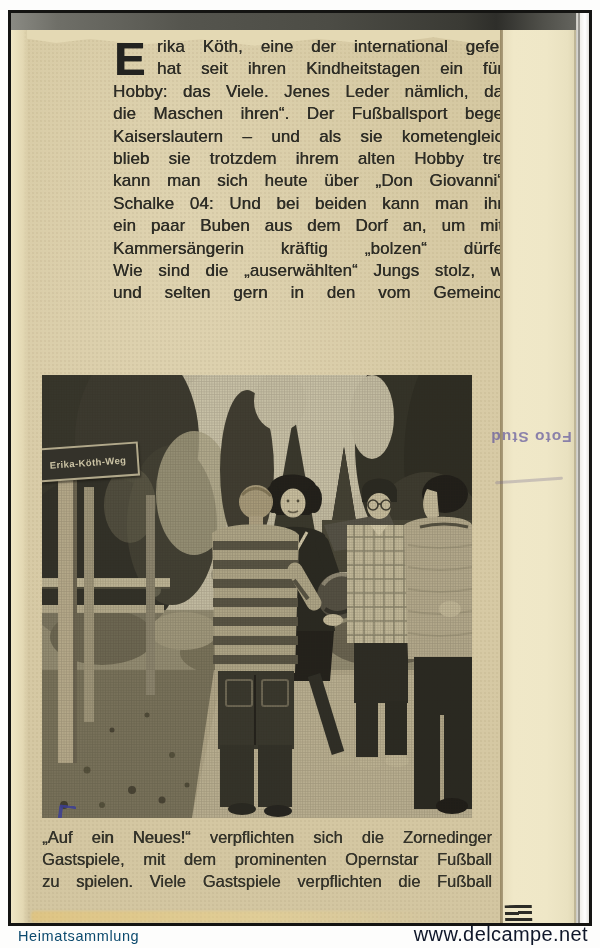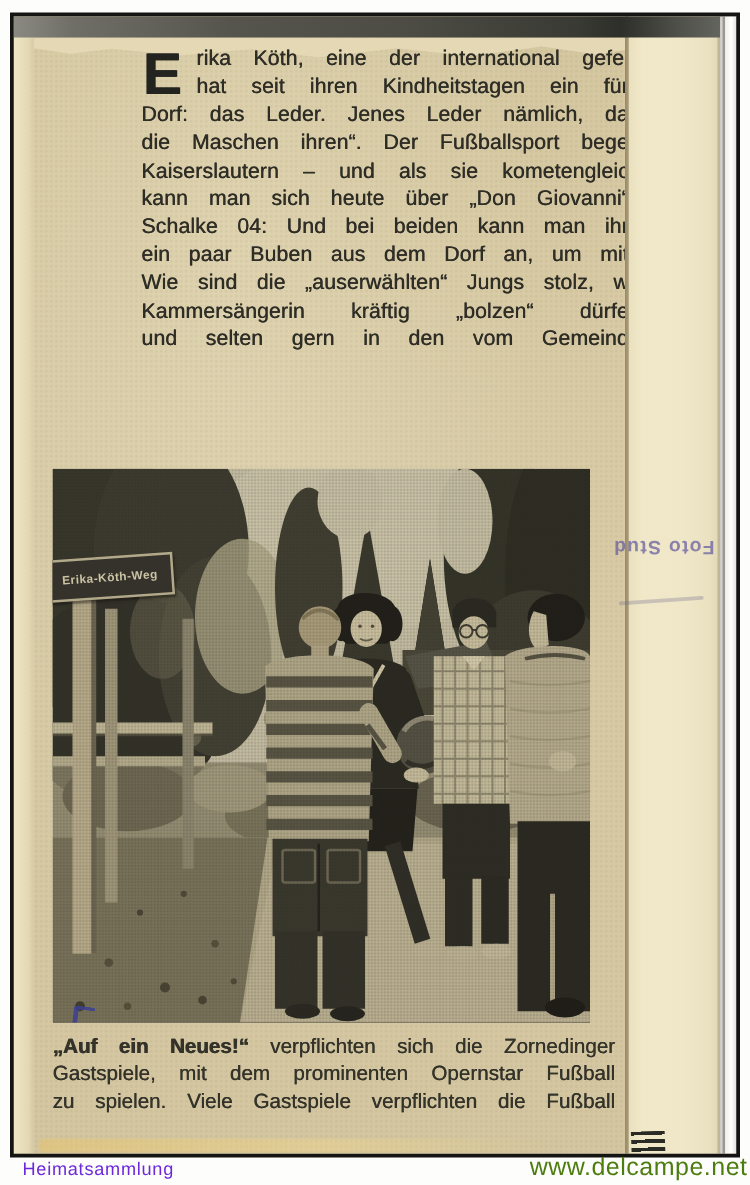--- a/index.html
+++ b/index.html
@@ -96,7 +96,7 @@
     <div class="article">
       <div class="tline ind">rika Köth, eine der international gefei</div>
       <div class="tline ind">hat seit ihren Kindheitstagen ein für</div>
-      <div class="tline">Dorf: das Leder. Jenes Leder nämlich, da</div>
+      <div class="tline">Hobby: das Viele. Jenes Leder nämlich, da</div>
       <div class="tline">die Maschen ihren“. Der Fußballsport bege</div>
       <div class="tline">Kaiserslautern – und als sie kometengleic</div>
       <div class="tline">kann man sich heute über „Don Giovanni“</div>

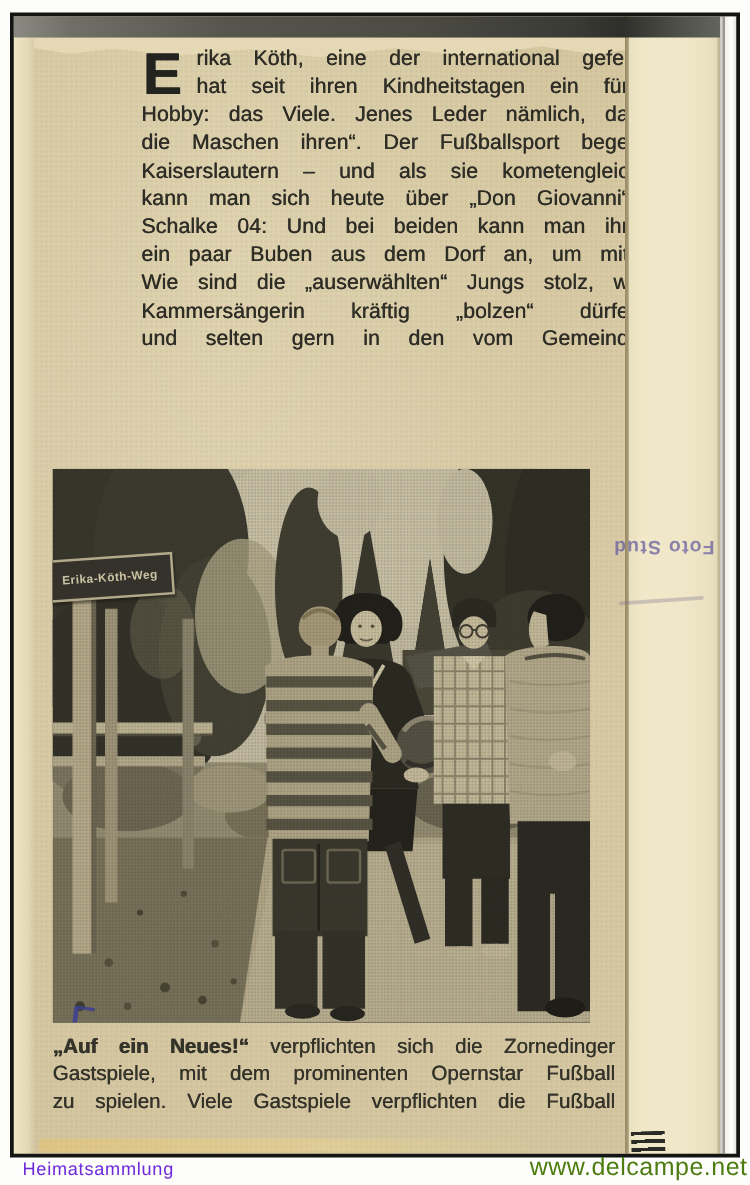--- a/index.html
+++ b/index.html
@@ -99,6 +99,7 @@
       <div class="tline">Hobby: das Viele. Jenes Leder nämlich, da</div>
       <div class="tline">die Maschen ihren“. Der Fußballsport bege</div>
       <div class="tline">Kaiserslautern – und als sie kometengleic</div>
+      <div class="tline">blieb sie trotzdem ihrem alten Hobby tre</div>
       <div class="tline">kann man sich heute über „Don Giovanni“</div>
       <div class="tline">Schalke 04: Und bei beiden kann man ihr</div>
       <div class="tline">ein paar Buben aus dem Dorf an, um mit</div>

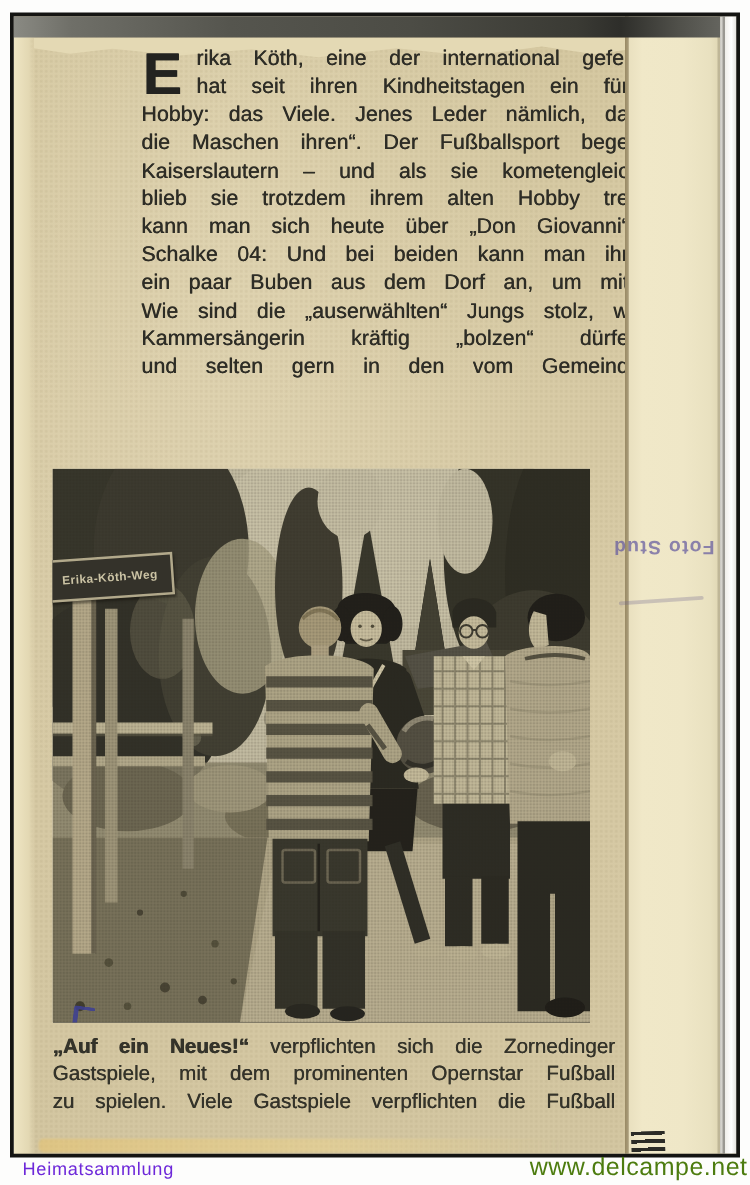--- a/index.html
+++ b/index.html
@@ -103,8 +103,8 @@
       <div class="tline">kann man sich heute über „Don Giovanni“</div>
       <div class="tline">Schalke 04: Und bei beiden kann man ihr</div>
       <div class="tline">ein paar Buben aus dem Dorf an, um mit</div>
+      <div class="tline">Kammersängerin kräftig „bolzen“ dürfe</div>
       <div class="tline">Wie sind die „auserwählten“ Jungs stolz, w</div>
-      <div class="tline">Kammersängerin kräftig „bolzen“ dürfe</div>
       <div class="tline">und selten gern in den vom Gemeind</div>
     </div>
 

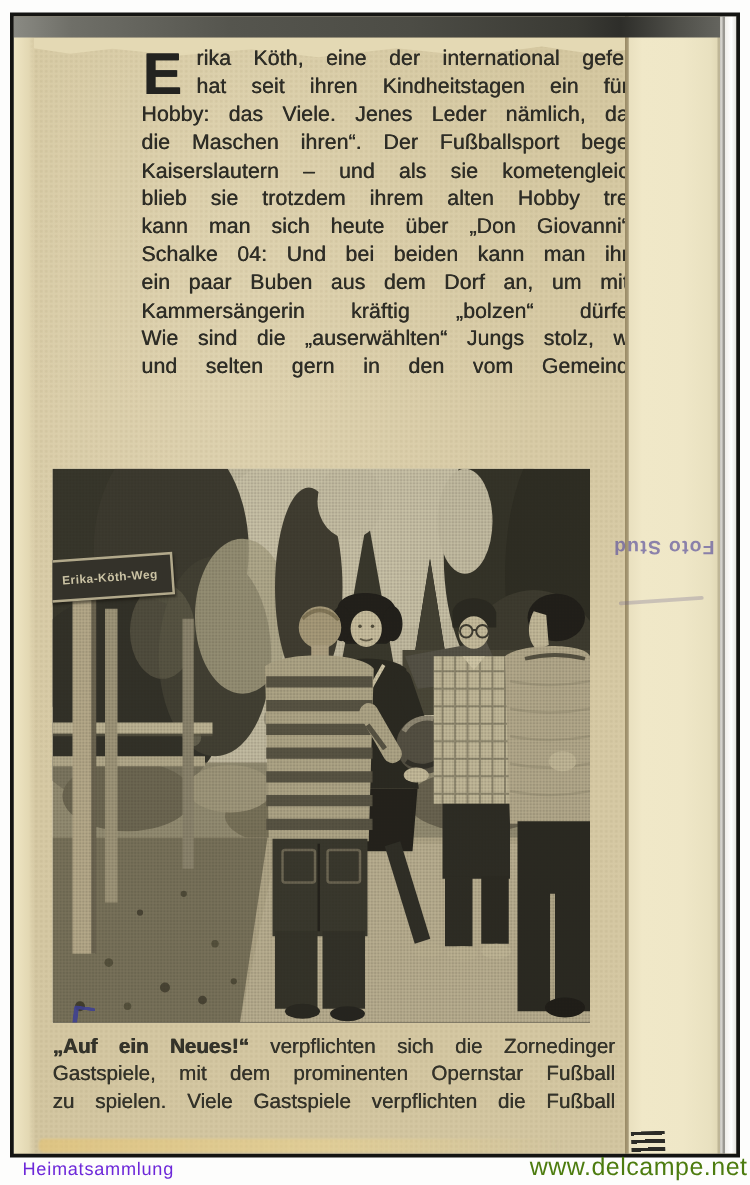--- a/index.html
+++ b/index.html
@@ -69,7 +69,7 @@
   .caption{position:absolute;left:31px;top:813px;width:450px;z-index:3;color:#34332a;}
   .cline{font-size:16.5px;line-height:22px;text-align:justify;text-align-last:justify;white-space:nowrap;
     text-shadow:.3px 0 0 currentColor;}
-  .cap-lead{font-weight:700;text-shadow:.6px 0 0 currentColor;}
+  .cap-lead{font-weight:400;text-shadow:.6px 0 0 currentColor;}
 
   .glow-strip{position:absolute;left:20px;top:898px;width:420px;height:11px;z-index:4;
     background:linear-gradient(90deg,rgba(232,196,110,.55),rgba(240,214,140,.45) 55%,rgba(240,214,140,0));

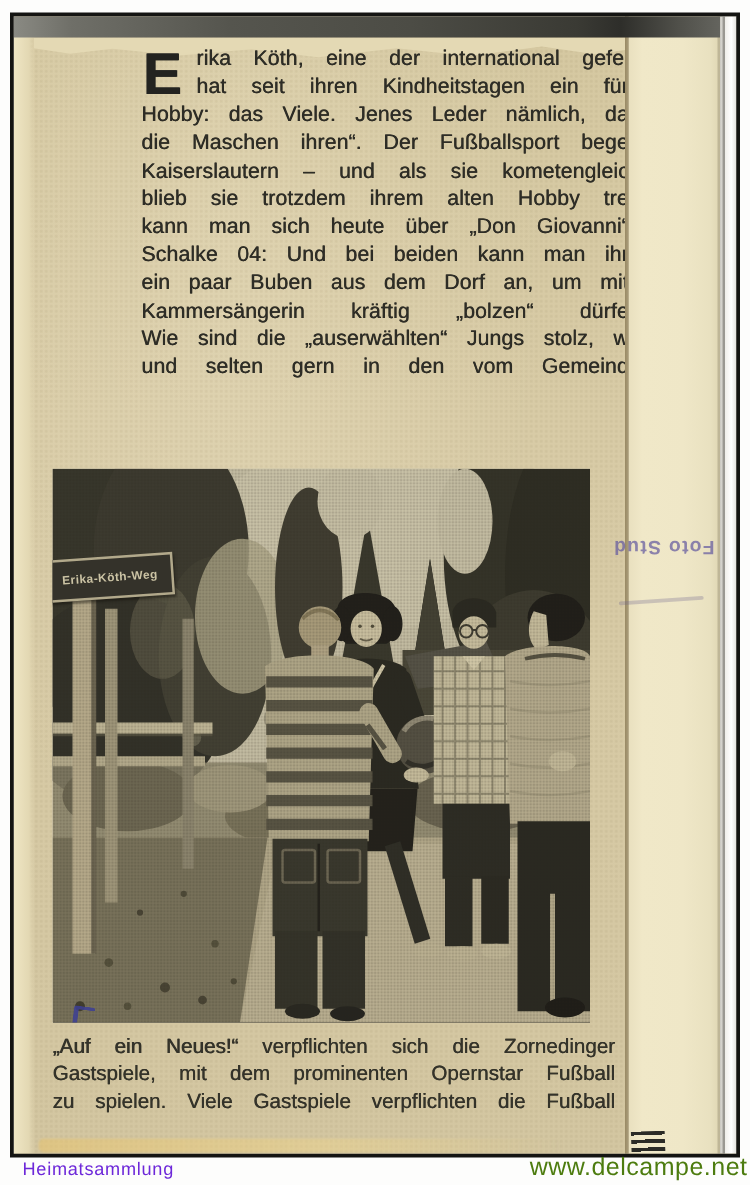--- a/index.html
+++ b/index.html
@@ -78,7 +78,7 @@
     background:repeating-linear-gradient(to bottom,#2b2b26 0 3px,rgba(0,0,0,0) 3px 6.5px);}
 
   
-  .wm-left{position:absolute;left:18px;top:928px;font-size:14.5px;color:#6d28d9;letter-spacing:.6px;z-index:10;}
+  .wm-left{position:absolute;left:18px;top:928px;font-size:14.5px;color:#0c4a6e;letter-spacing:.6px;z-index:10;}
   .wm-right{position:absolute;right:2px;top:923px;font-size:20px;color:#4d7c0f;letter-spacing:.4px;z-index:10;}
 </style>
 </head>

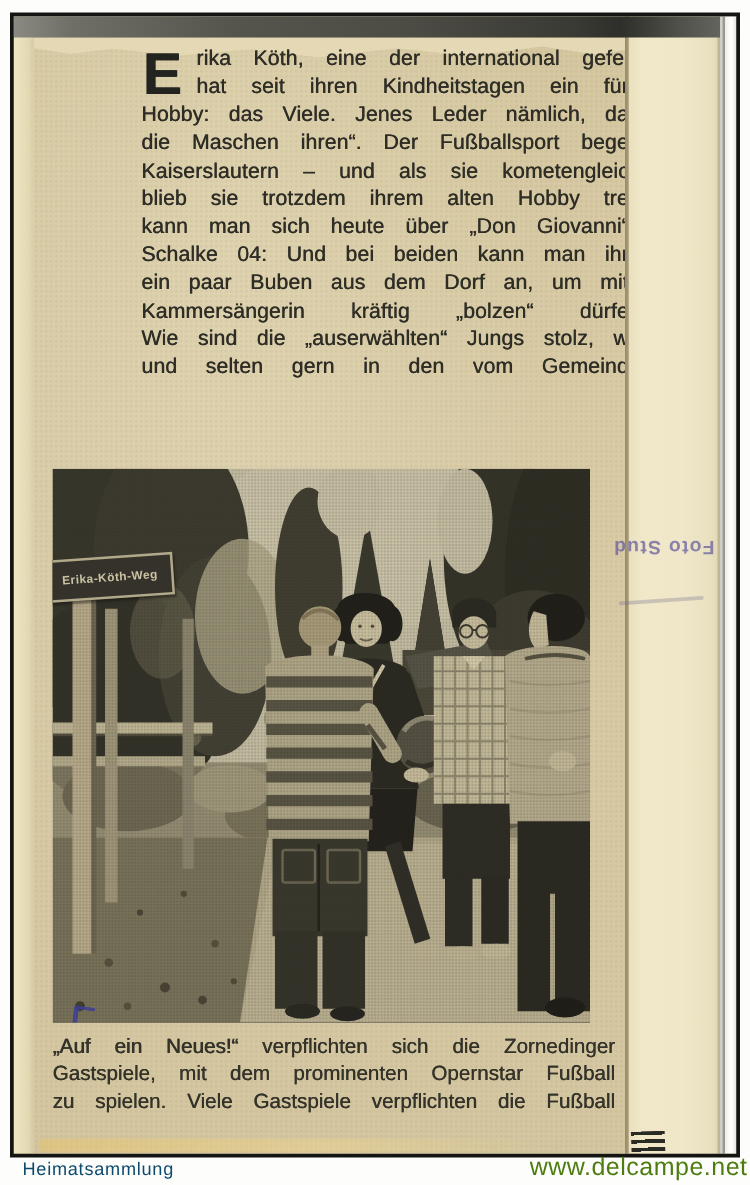--- a/index.html
+++ b/index.html
@@ -79,7 +79,7 @@
 
   
   .wm-left{position:absolute;left:18px;top:928px;font-size:14.5px;color:#0c4a6e;letter-spacing:.6px;z-index:10;}
-  .wm-right{position:absolute;right:2px;top:923px;font-size:20px;color:#4d7c0f;letter-spacing:.4px;z-index:10;}
+  .wm-right{position:absolute;right:12px;top:923px;font-size:20px;color:#0f172a;letter-spacing:.4px;z-index:10;}
 </style>
 </head>
 <body>

